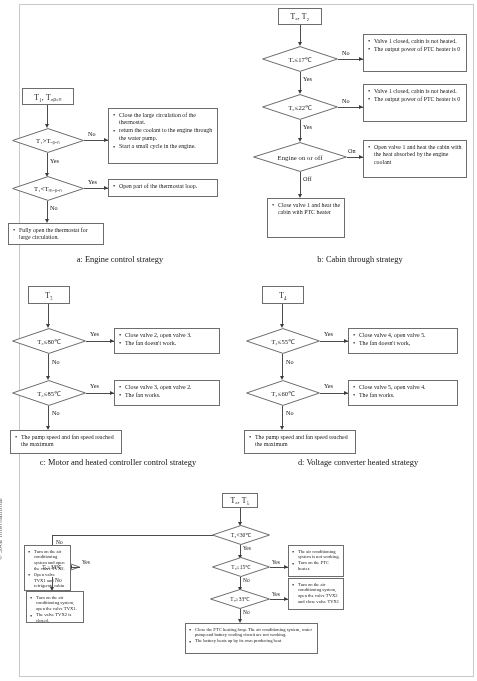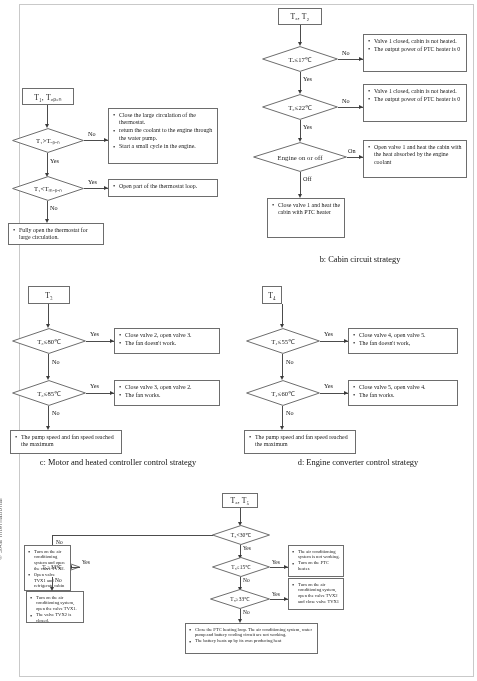--- a/index.html
+++ b/index.html
@@ -127,6 +127,7 @@
       </ul>
     </div>
 
+    <div class="caption" style="left:20px;top:255px;width:200px;">a: Engine control strategy</div>
   </div>
 
   <div class="panel" style="left:240px;top:0;width:237px;height:270px;">

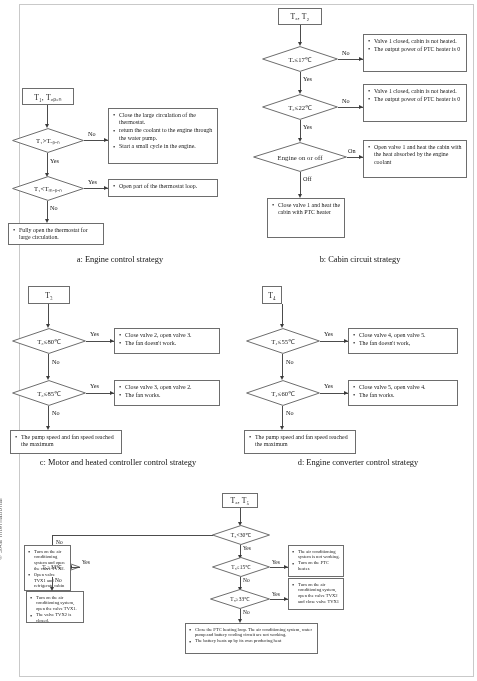--- a/index.html
+++ b/index.html
@@ -206,7 +206,7 @@
       </ul>
     </div>
 
-    <div class="caption" style="left:40px;top:255px;width:160px;">b: Cabin circuit strategy</div>
+    <div class="caption" style="left:40px;top:255px;width:160px;">b: Cabin through strategy</div>
   </div>
 
   <div class="panel" style="left:0;top:280px;width:240px;height:190px;">

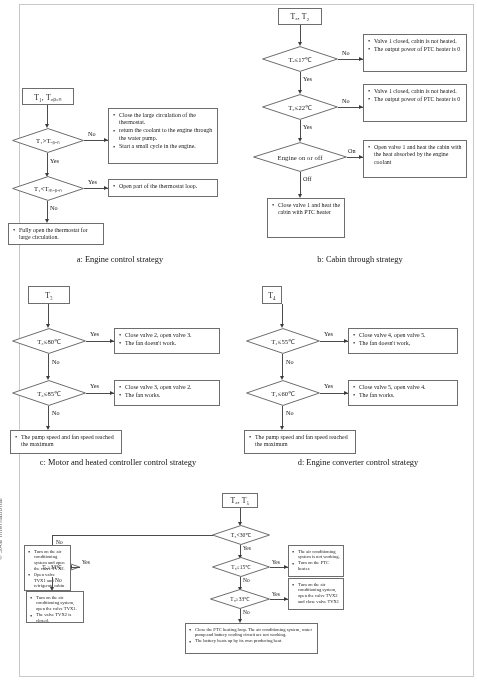--- a/index.html
+++ b/index.html
@@ -268,7 +268,7 @@
   </div>
 
   <div class="panel" style="left:240px;top:280px;width:237px;height:190px;">
-    <div class="node term" style="left:22px;top:6px;width:20px;height:18px;">T₄</div>
+    <div class="node term" style="left:22px;top:6px;width:42px;height:18px;">T₄</div>
     <div class="ln lnv" style="left:42px;top:24px;height:22px;"></div>
     <div class="arrow down" style="left:40px;top:44px;"></div>
 

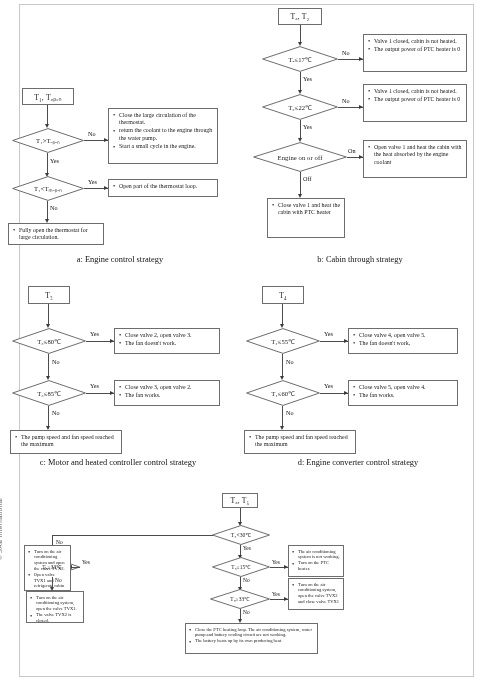--- a/index.html
+++ b/index.html
@@ -322,7 +322,7 @@
       </ul>
     </div>
 
-    <div class="caption" style="left:0;top:178px;width:236px;">d: Engine converter control strategy</div>
+    <div class="caption" style="left:0;top:178px;width:236px;">d: Voltage converter heated strategy</div>
   </div>
 
   <div class="panel" style="left:0;top:488px;width:477px;height:193px;">

